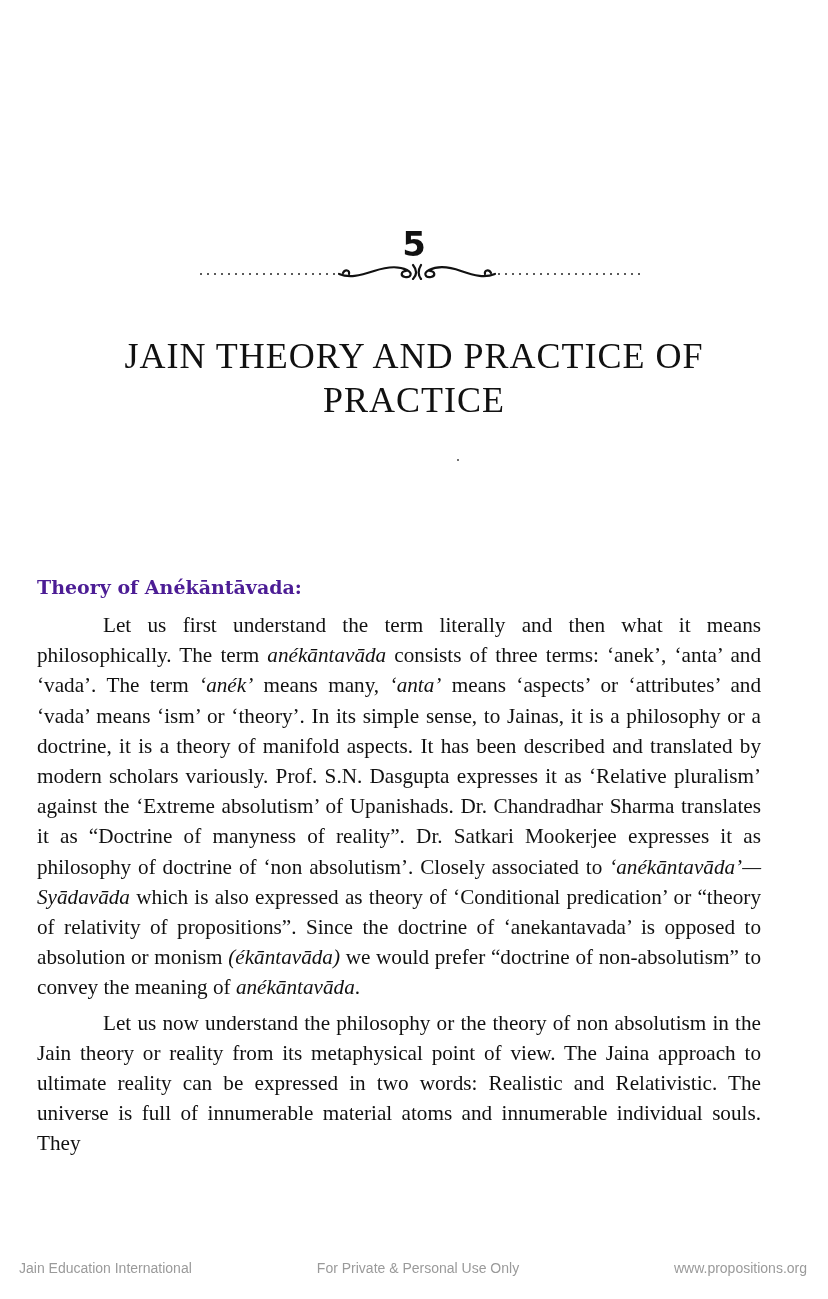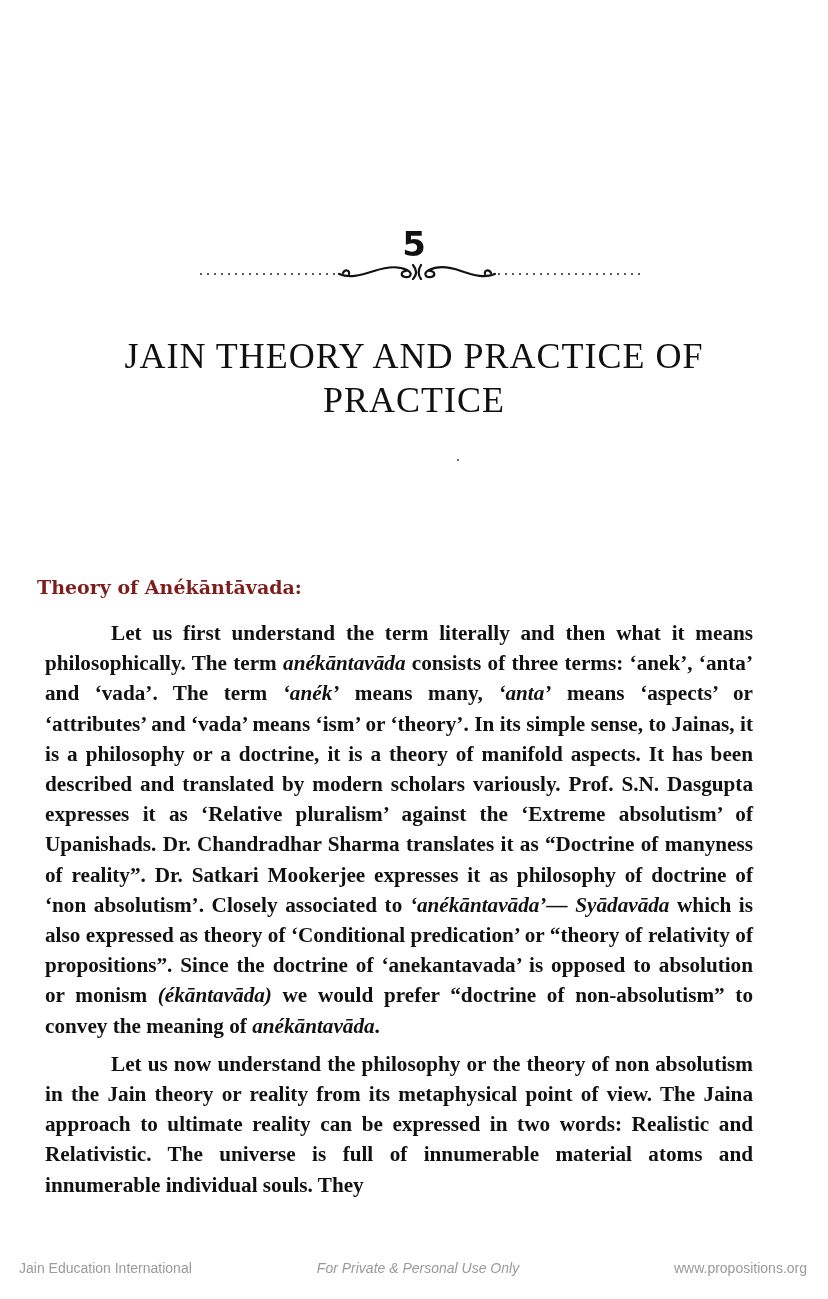--- a/index.html
+++ b/index.html
@@ -63,7 +63,7 @@
     font-weight: bold;
     font-size: 19px;
     line-height: 26px;
-    color: #7f1d1d;
+    color: #4c1d95;
   }
   .body-text {
     position: absolute;

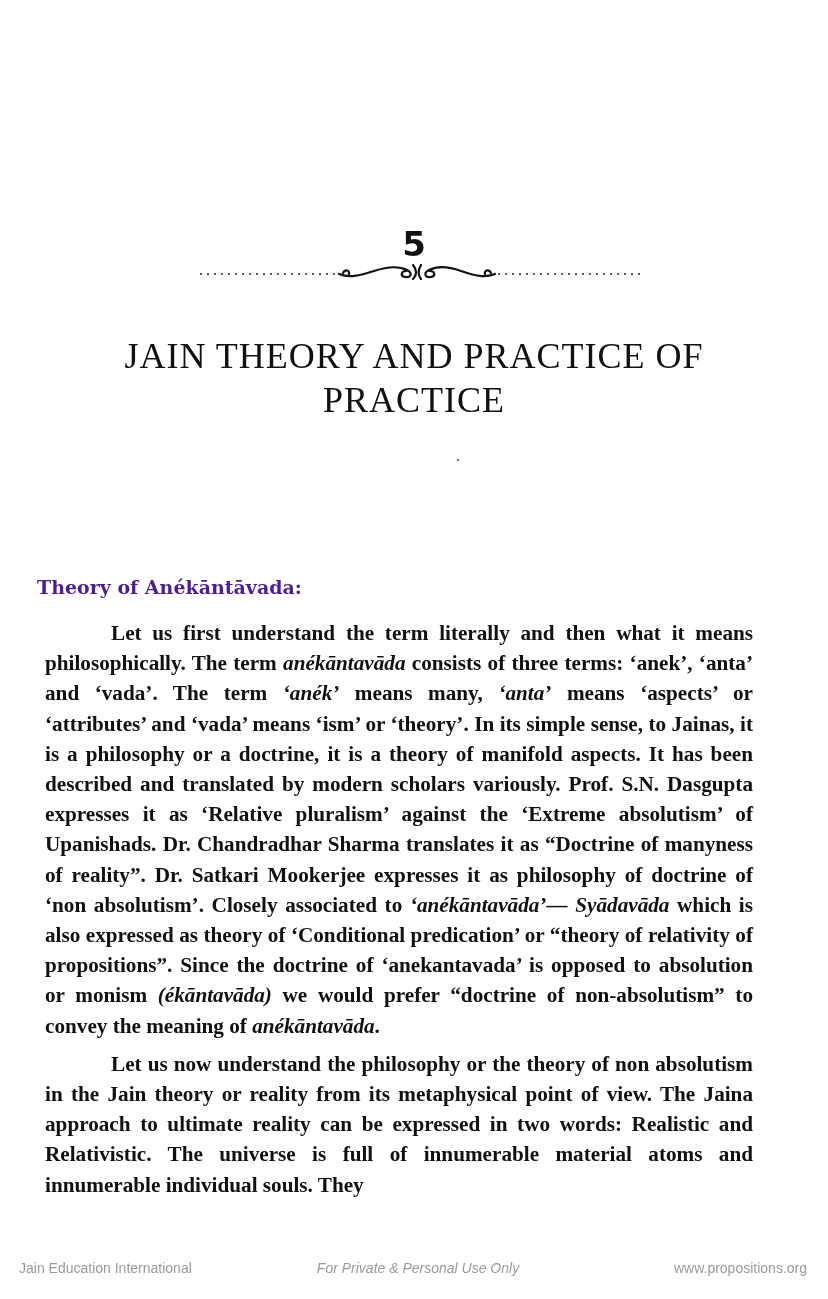--- a/index.html
+++ b/index.html
@@ -76,9 +76,8 @@
     color: #111;
   }
   .body-text p {
-    margin: 8px;
+    margin: 0;
     text-indent: 66px;
-    font-weight: bold;
   }
   .body-text p + p {
     margin-top: 5px;

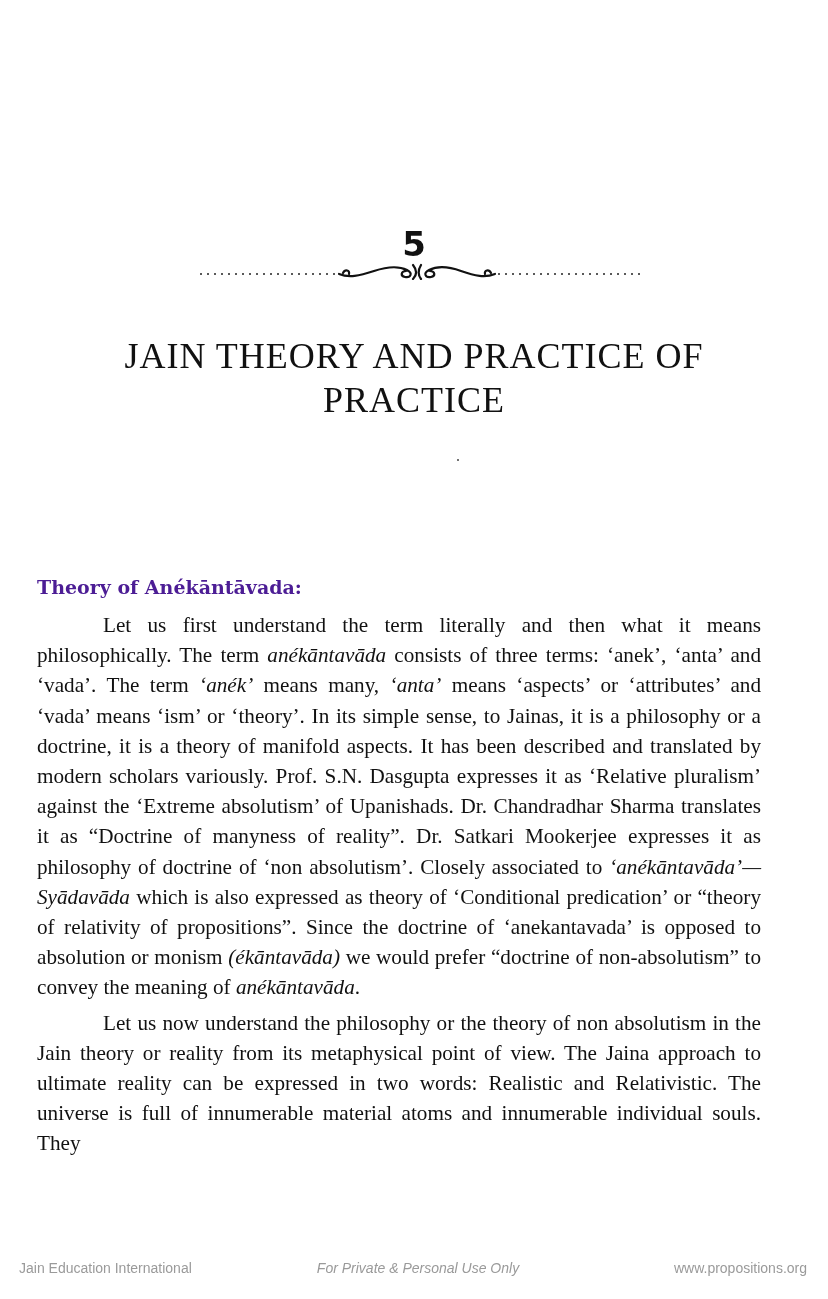--- a/index.html
+++ b/index.html
@@ -95,7 +95,7 @@
   }
   .footer span { position: absolute; top: 0; white-space: nowrap; }
   .footer .f-left { left: 15px; }
-  .footer .f-mid { left: 191px; width: 446px; text-align: center; font-style: italic; }
+  .footer .f-mid { left: 191px; width: 446px; text-align: center; }
   .footer .f-right { right: 25px; }
 </style>
 </head>

